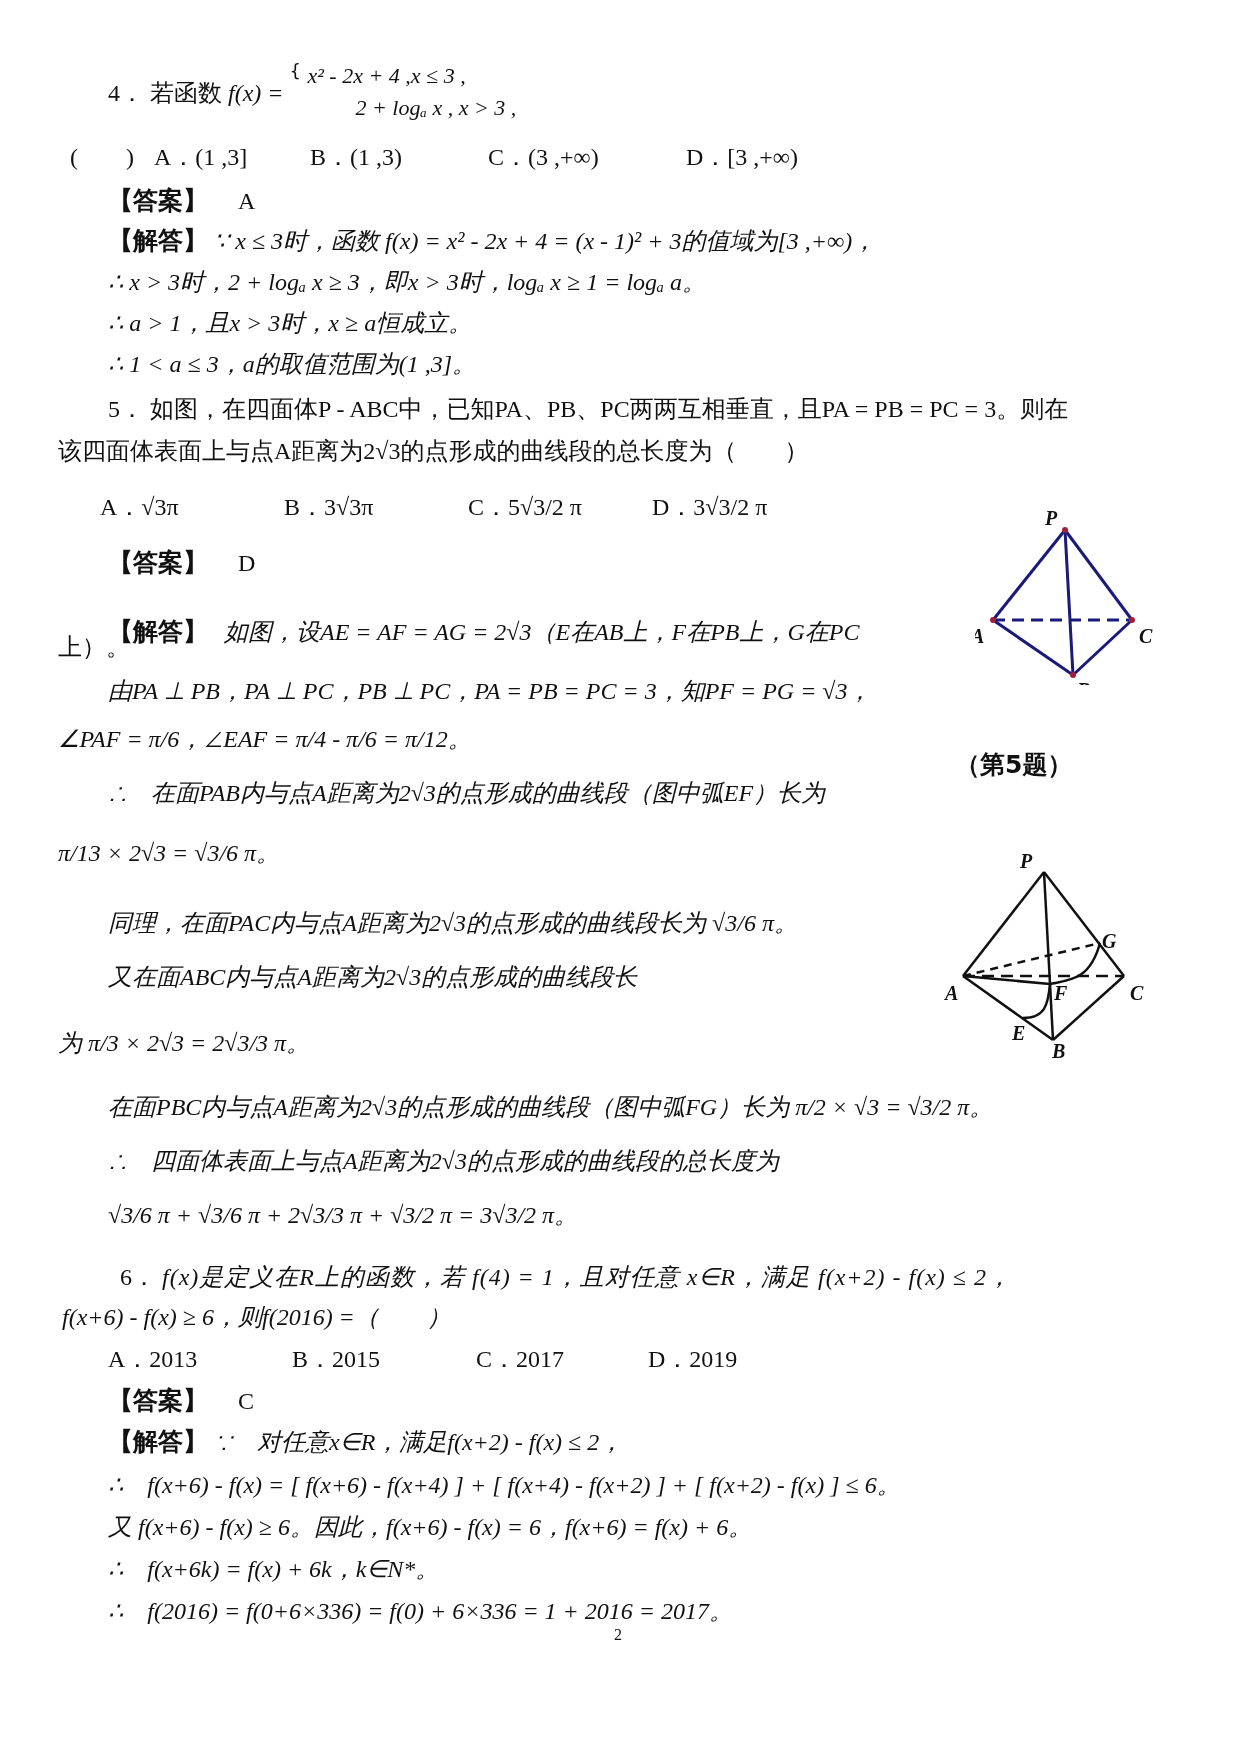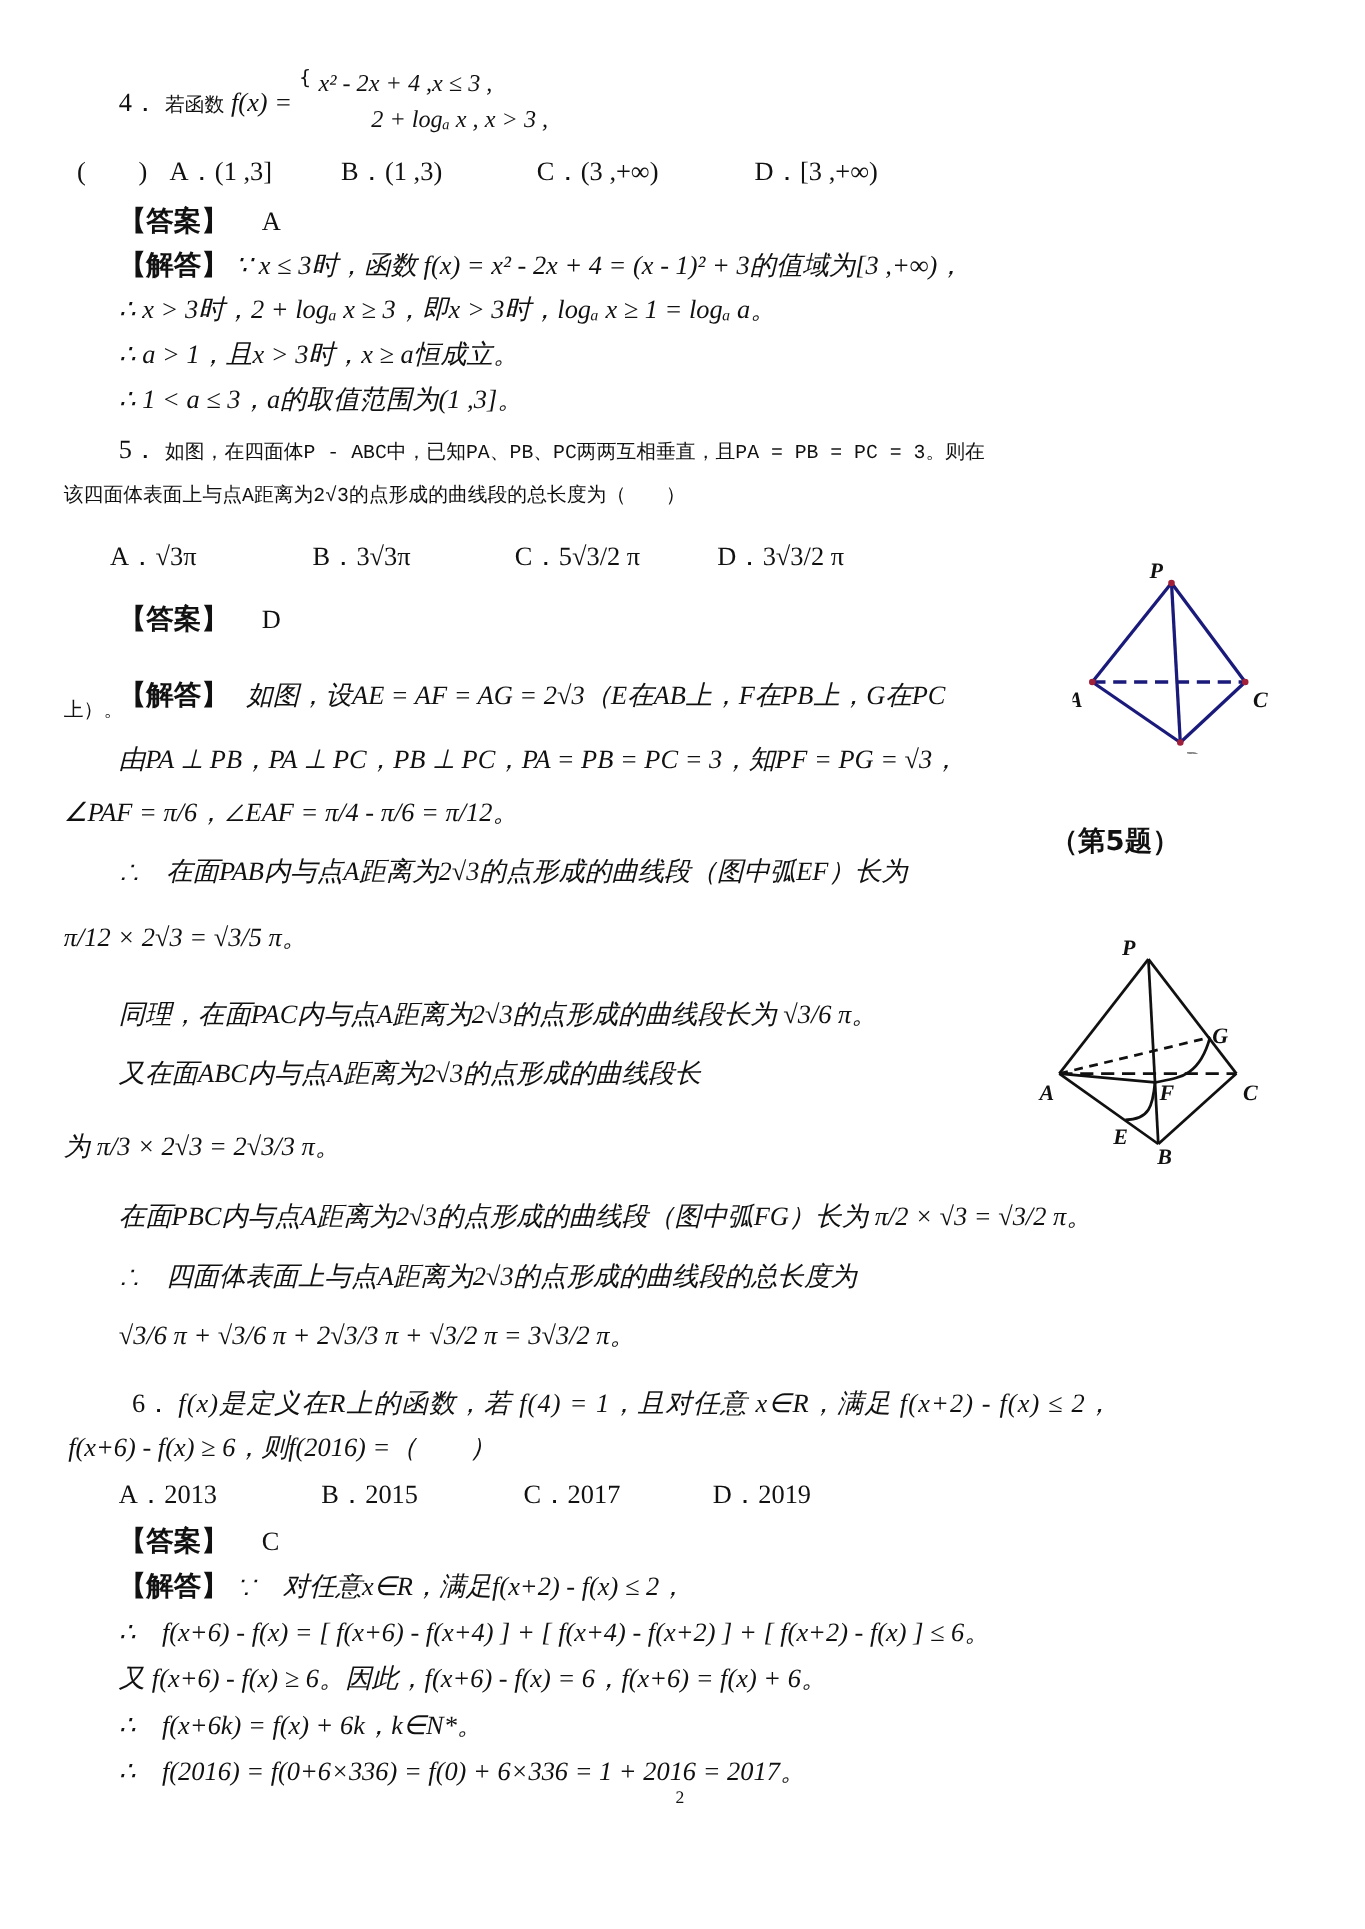--- a/index.html
+++ b/index.html
@@ -9,7 +9,7 @@
     color: #111; font-size: 24px;
   }
   .line { position: absolute; white-space: nowrap; line-height: 30px; }
-  .cjk { font-family: Liberation Mono, monospace; font-size: 18px; }
+  .cjk { font-family: Liberation Serif, serif; font-size: 24px; }
   .m { font-style: italic; font-family: "Liberation Serif", serif; }
   .r { font-family: "Liberation Serif", serif; font-style: normal; }
   .bold { font-weight: bold; font-family: "DejaVu Sans", sans-serif; font-size: 25px; }

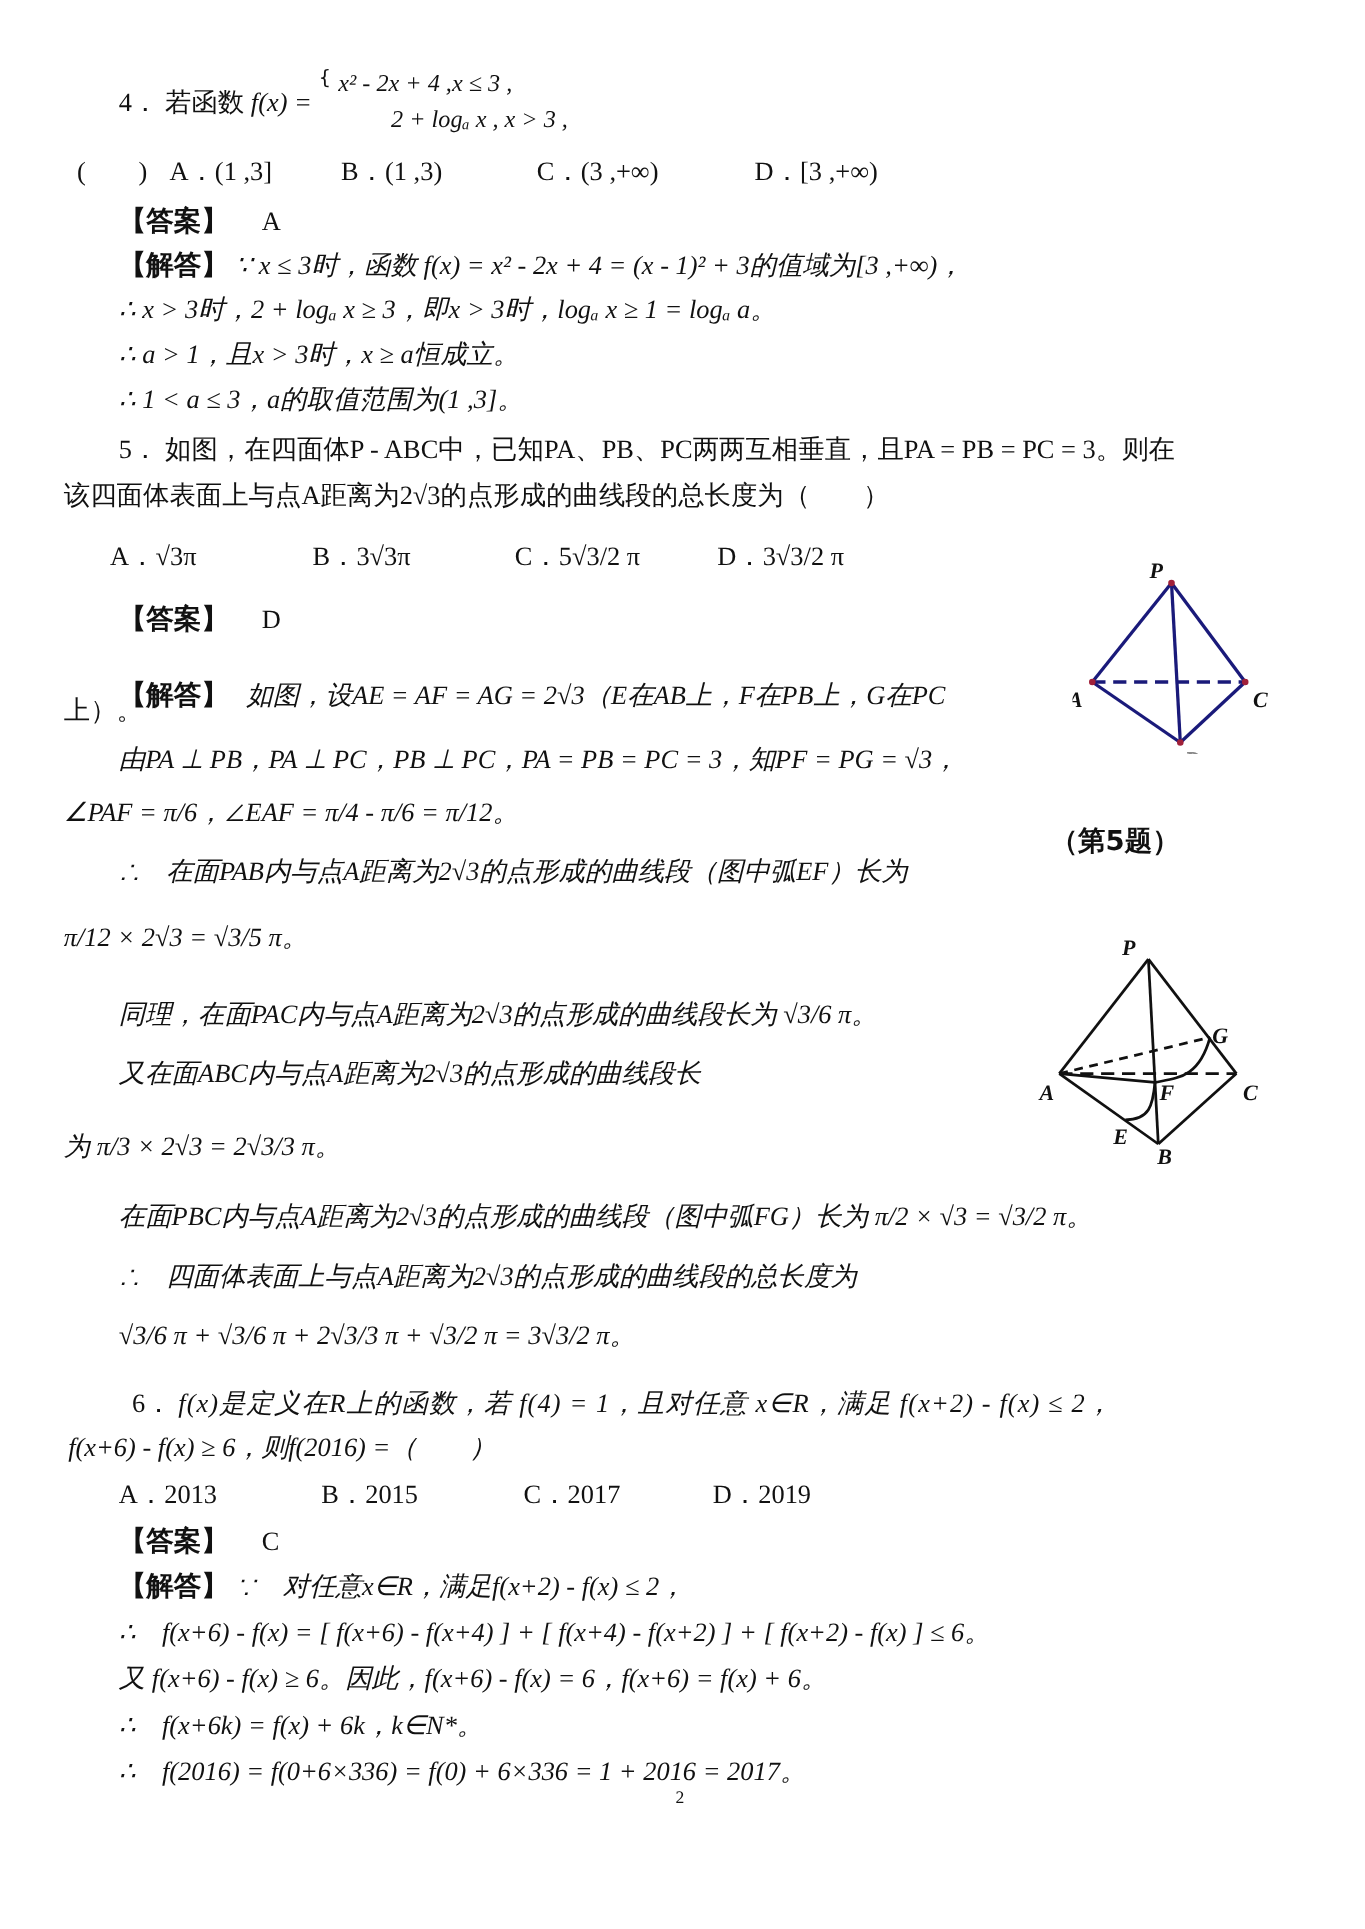--- a/index.html
+++ b/index.html
@@ -77,7 +77,7 @@
 <div class="line m" style="left:108px; top:676px;">由PA ⊥ PB，PA ⊥ PC，PB ⊥ PC，PA = PB = PC = 3，知PF = PG = √3，</div>
 <div class="line m" style="left:58px; top:724px;">∠PAF = π/6，∠EAF = π/4 - π/6 = π/12。</div>
 <div class="line m" style="left:108px; top:778px;">∴　在面PAB内与点A距离为2√3的点形成的曲线段（图中弧EF）长为</div>
-<div class="line m" style="left:58px; top:838px;">π/12 × 2√3 = √3/5 π。</div>
+<div class="line m" style="left:58px; top:838px;">π/13 × 2√3 = √3/6 π。</div>
 <div class="line m" style="left:108px; top:908px;">同理，在面PAC内与点A距离为2√3的点形成的曲线段长为 √3/6 π。</div>
 <div class="line m" style="left:108px; top:962px;">又在面ABC内与点A距离为2√3的点形成的曲线段长</div>
 <div class="line m" style="left:58px; top:1028px;">为 π/3 × 2√3 = 2√3/3 π。</div>

